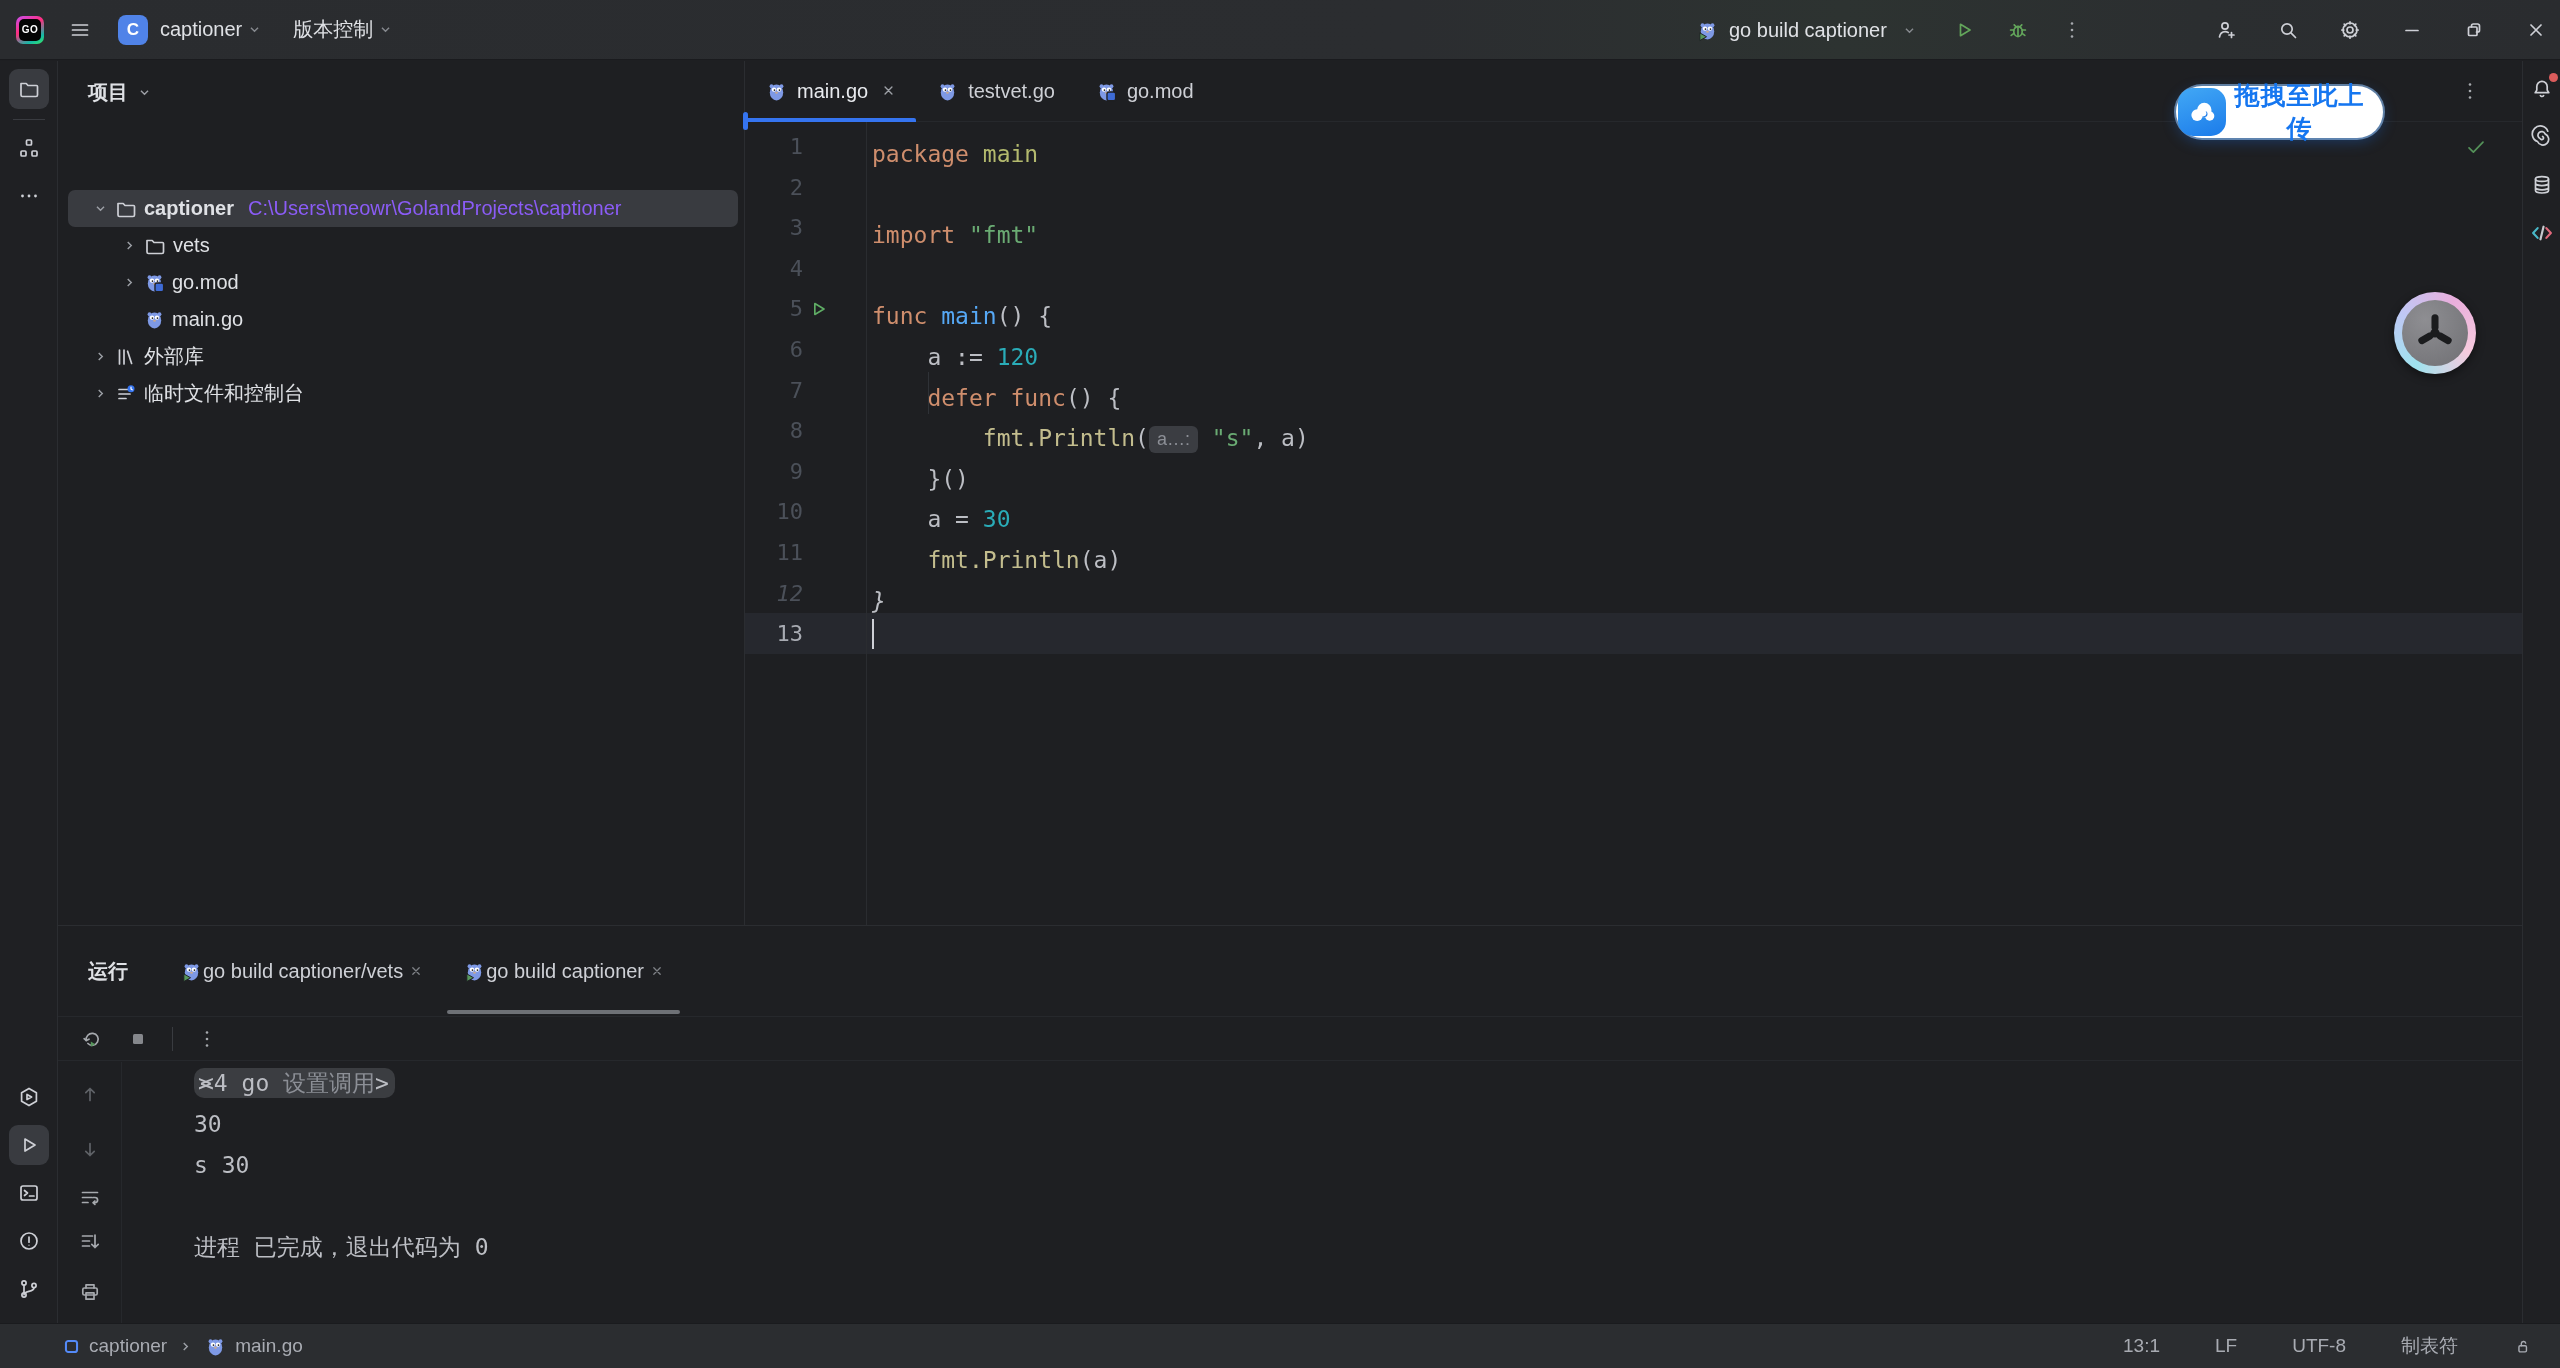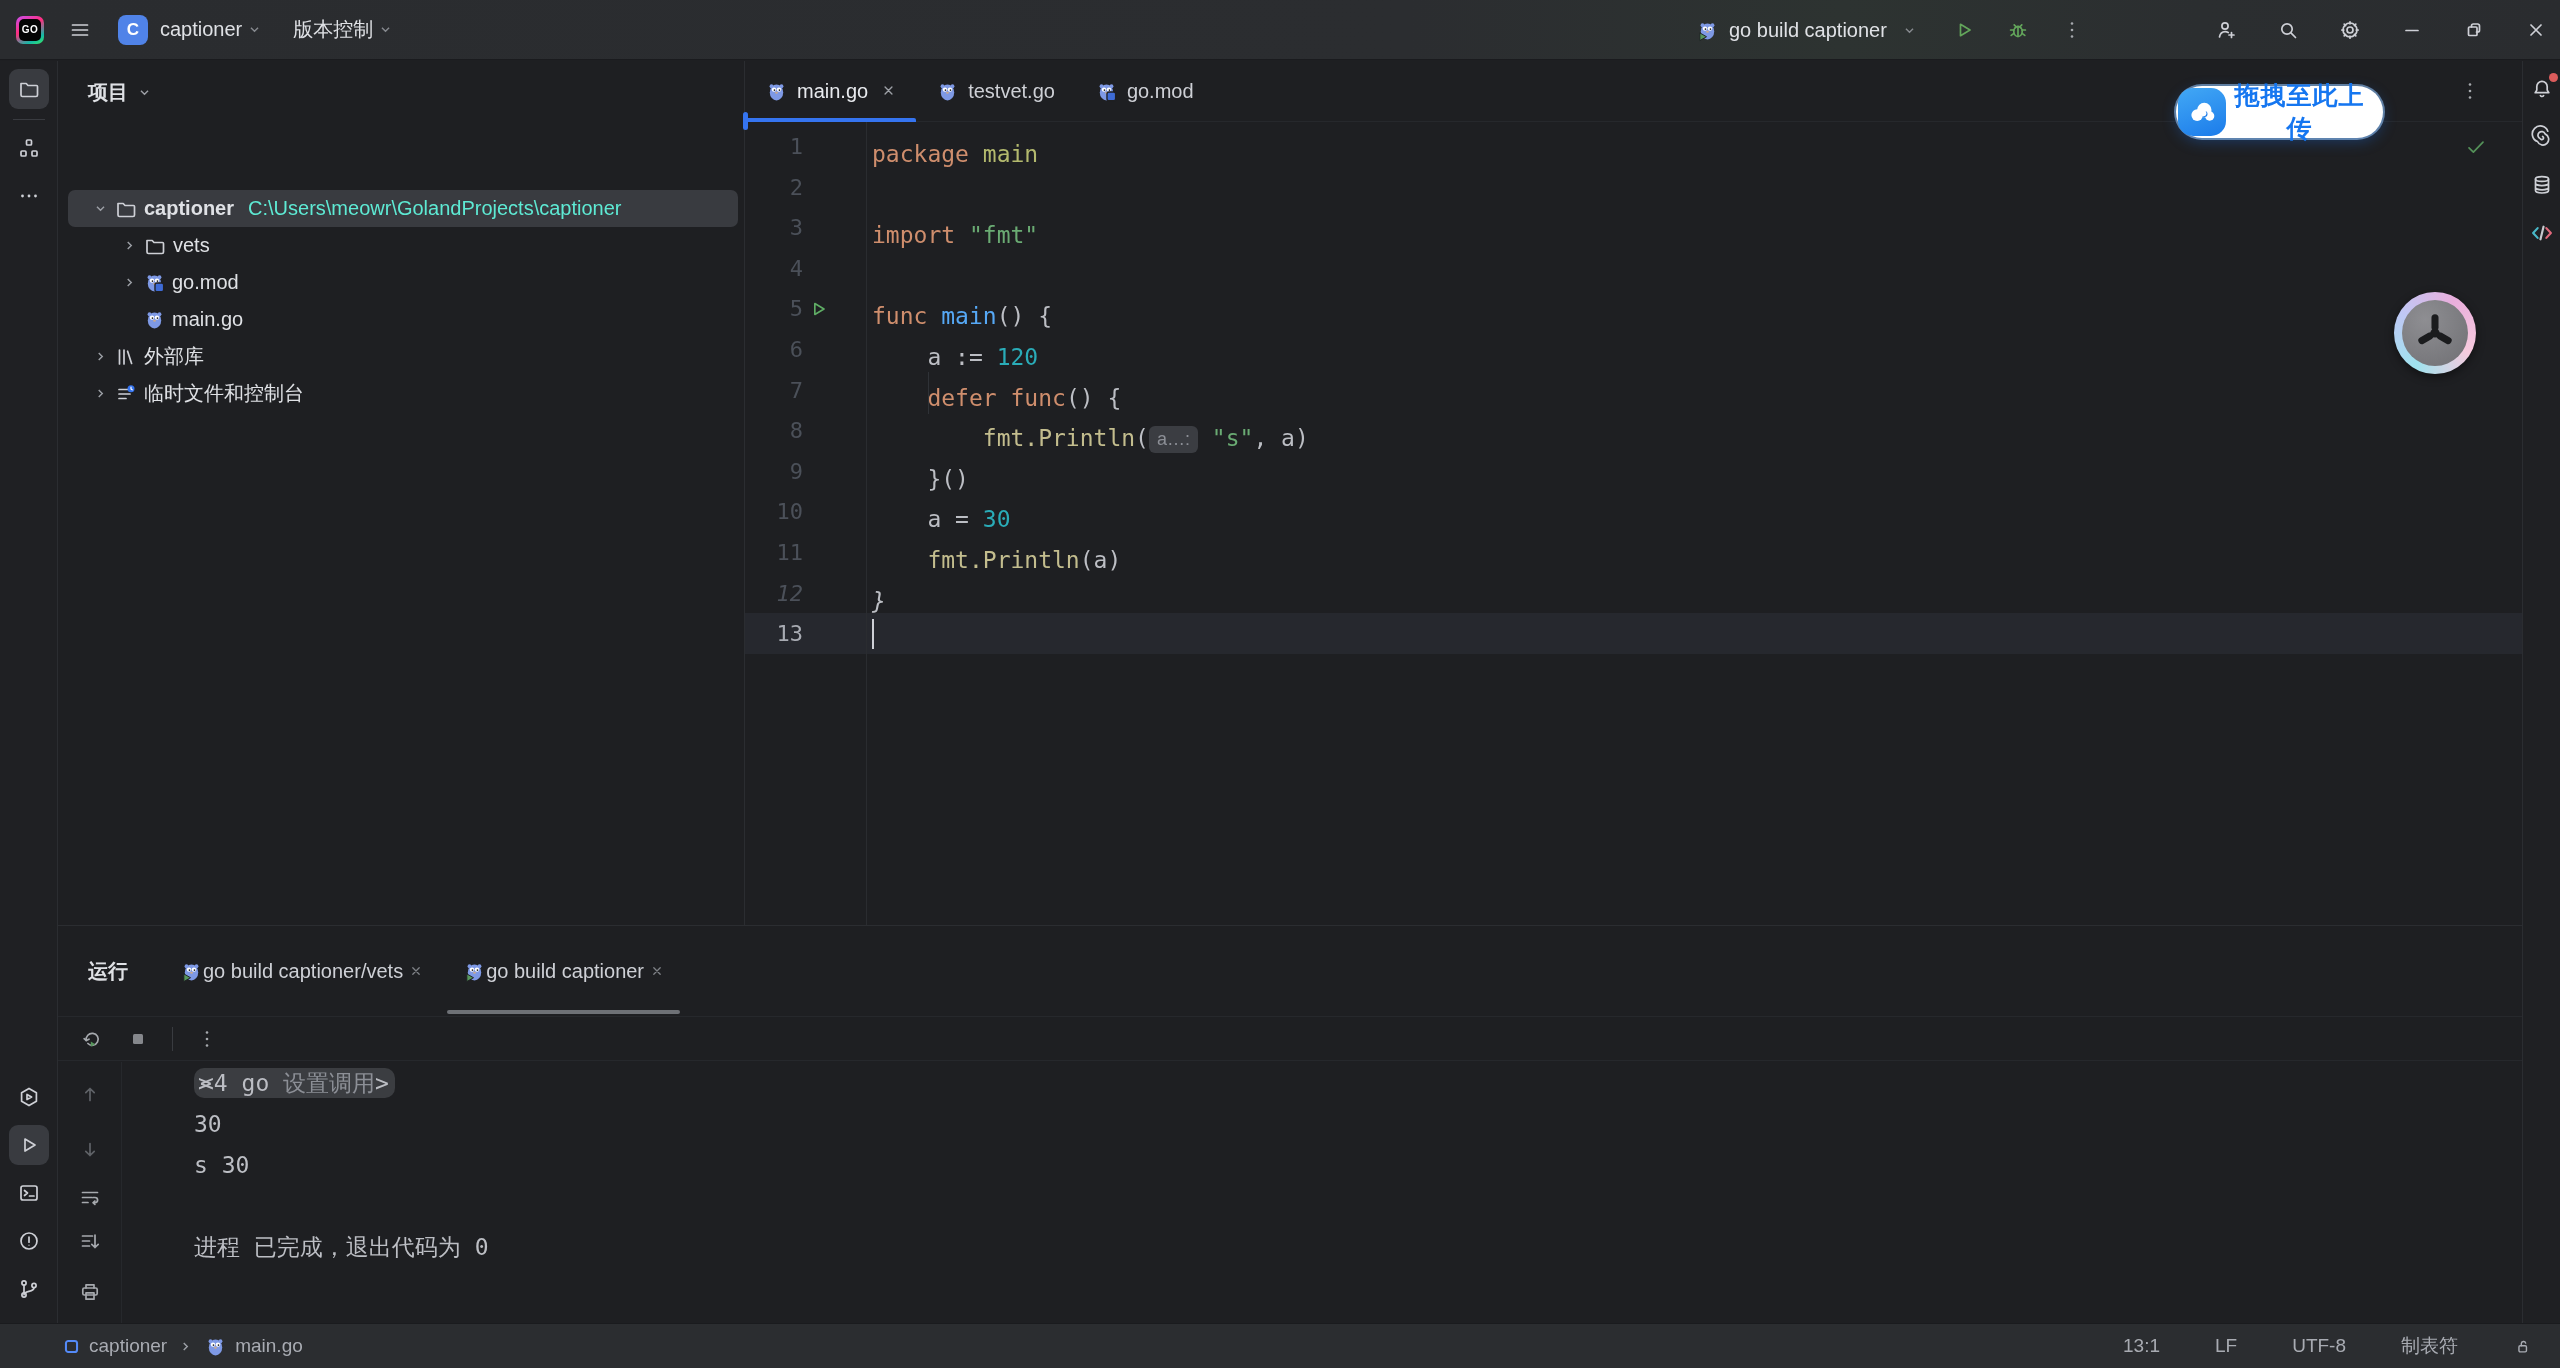--- a/index.html
+++ b/index.html
@@ -47,7 +47,7 @@
   .tree-row .sel-bg{ position:absolute; left:10px; right:6px; top:0; bottom:0; background:#393B40; border-radius:7px;}
   .tree-row > *{ position:relative; }
   .tree-name.b{ font-weight:bold; }
-  .tree-path{ color:#5eead4; margin-left:14px; font-size:20px; white-space:nowrap; overflow:hidden;}
+  .tree-path{ color:#8b5cf6; margin-left:14px; font-size:20px; white-space:nowrap; overflow:hidden;}
   .splitter-accent{ position:absolute; left:743px; top:112px; width:5px; height:18px; background:#3574F0; border-radius:3px; z-index:5;}
 
   

